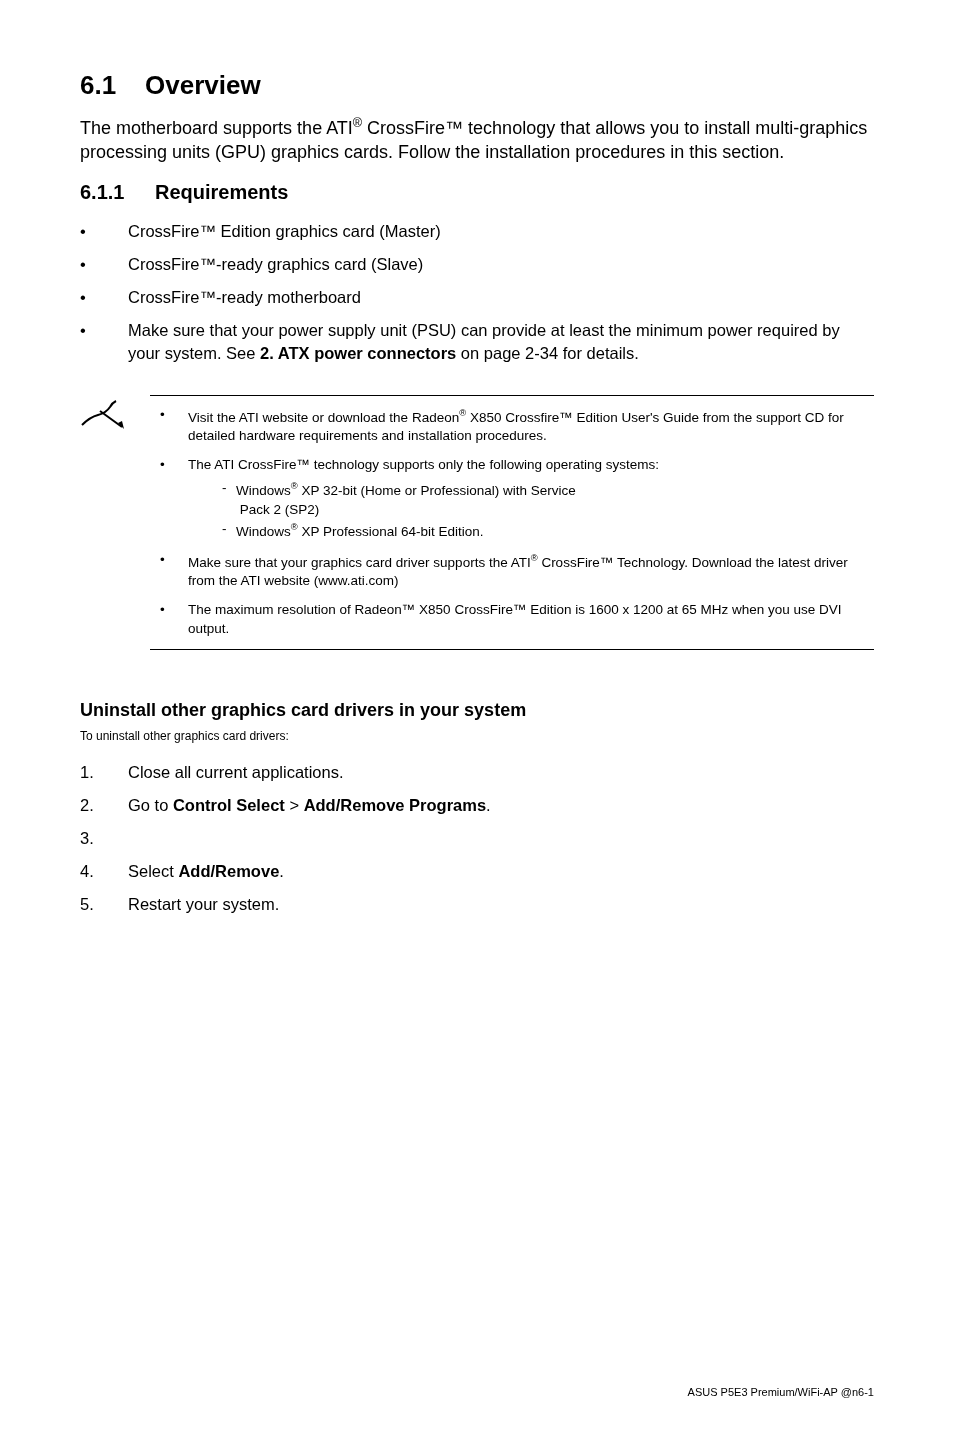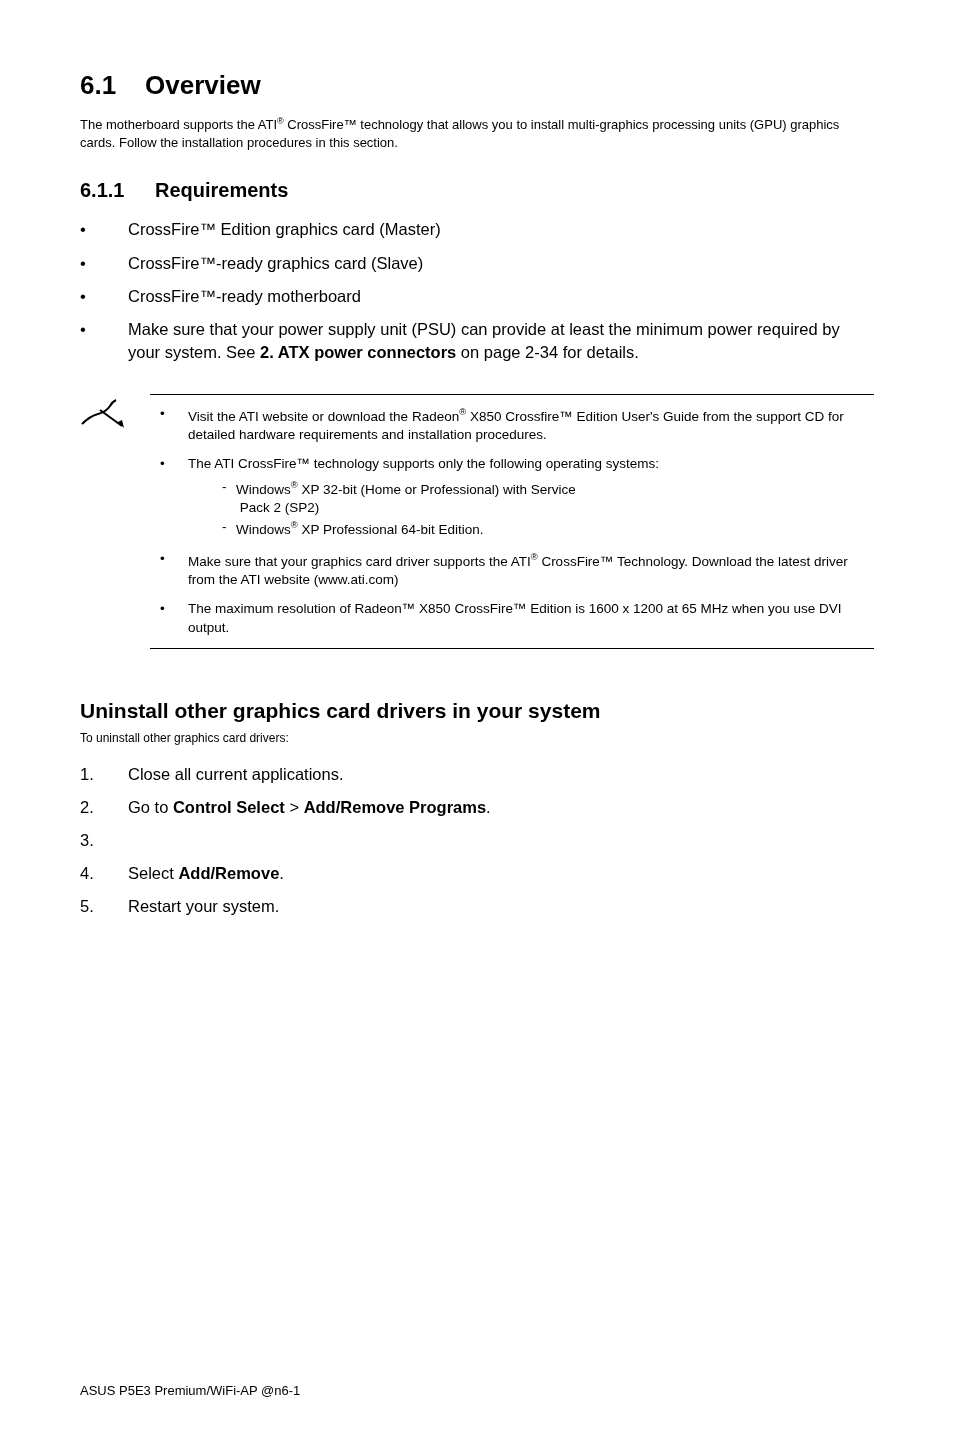--- a/index.html
+++ b/index.html
@@ -27,9 +27,9 @@
       margin-bottom: 14px;
     }
     .intro {
-      font-size: 13px;
+      font-size: 18px;
       line-height: 1.35;
-      margin-bottom: 28px;
+      margin-bottom: 16px;
     }
     h2 {
       font-size: 20px;

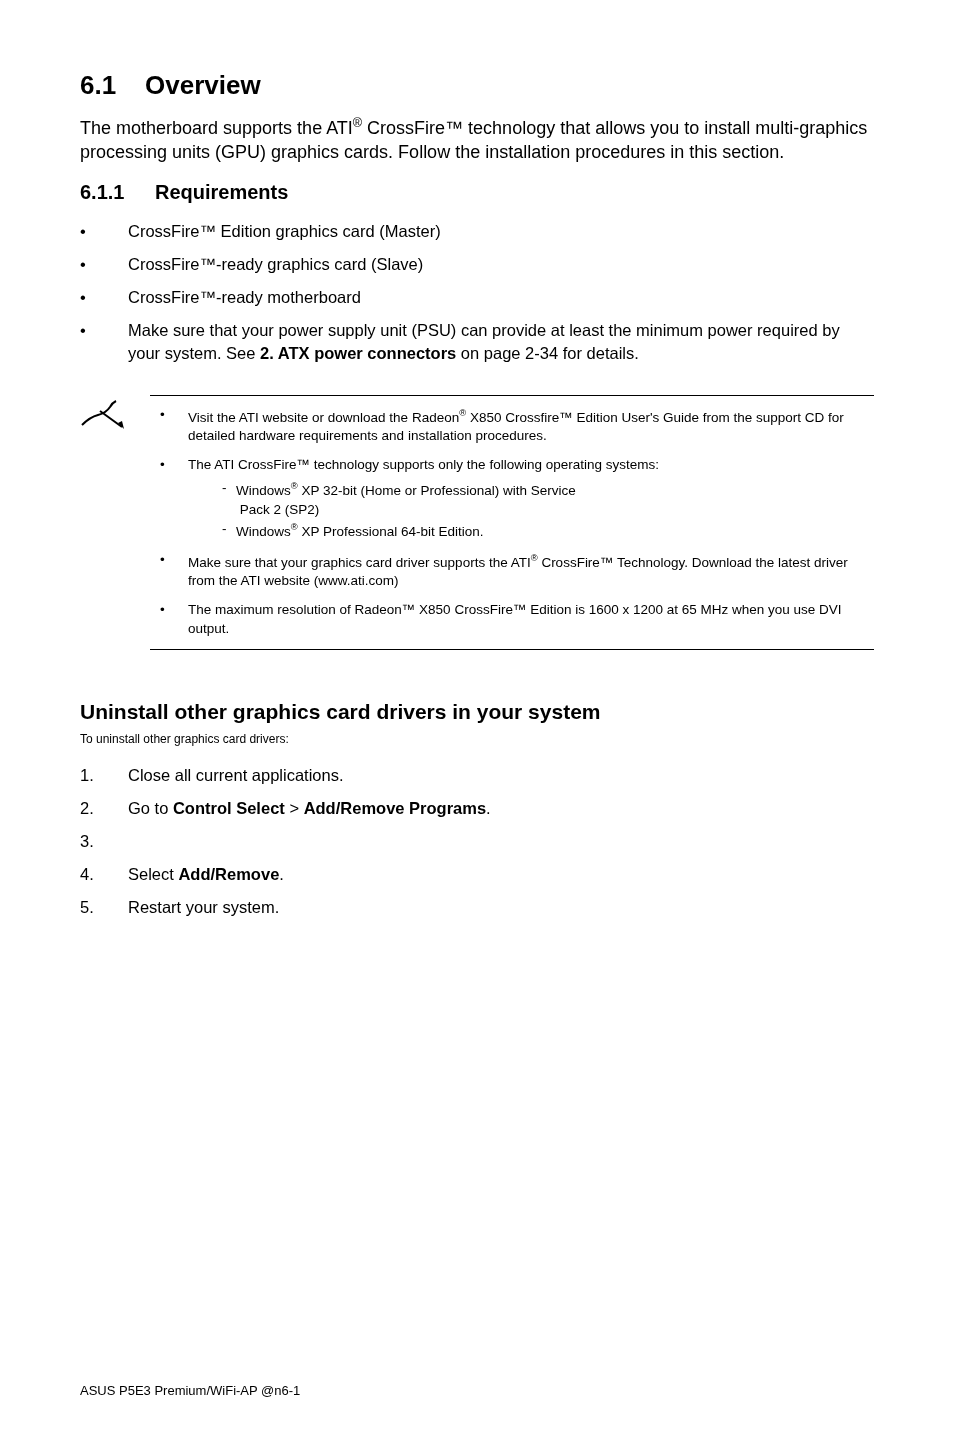--- a/index.html
+++ b/index.html
@@ -104,7 +104,7 @@
       flex-shrink: 0;
     }
     h3 {
-      font-size: 21px;
+      font-size: 18px;
       font-weight: bold;
       margin-bottom: 8px;
     }

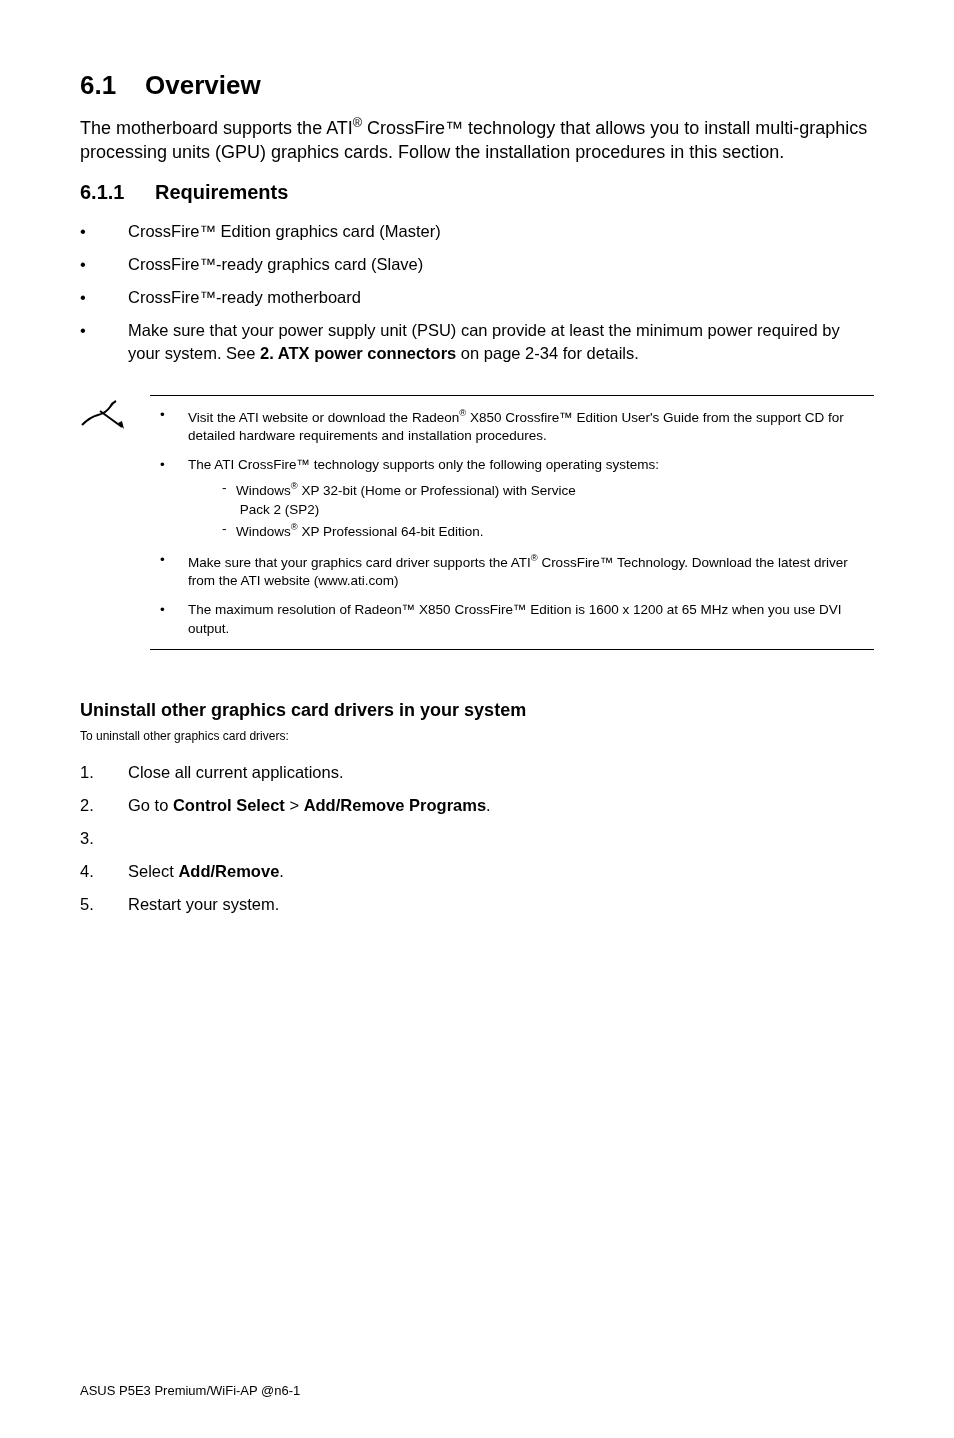--- a/index.html
+++ b/index.html
@@ -128,8 +128,8 @@
     }
     .footer {
       display: flex;
-      justify-content: flex-start;
-      font-size: 13px;
+      justify-content: flex-end;
+      font-size: 11px;
       padding-top: 10px;
     }
     sup {

